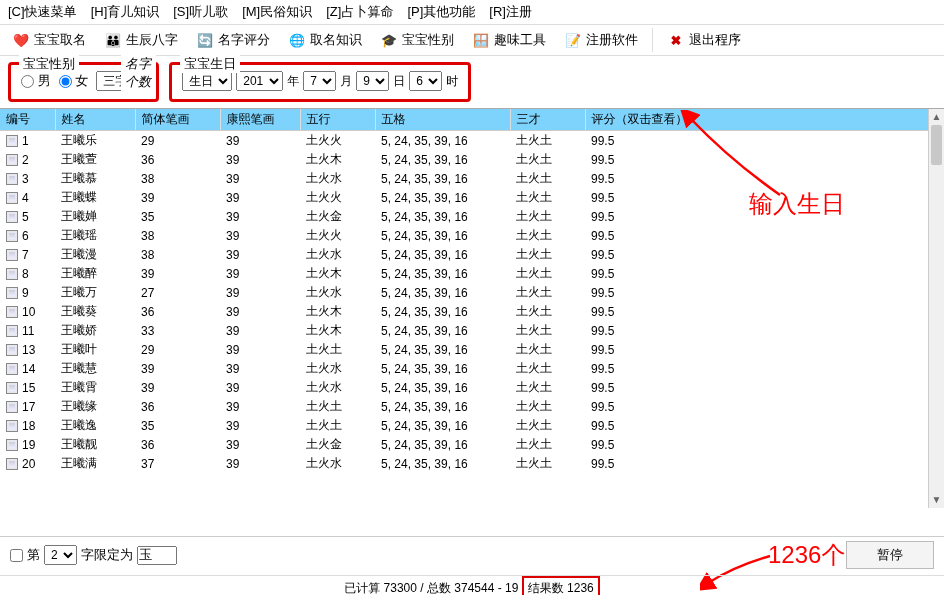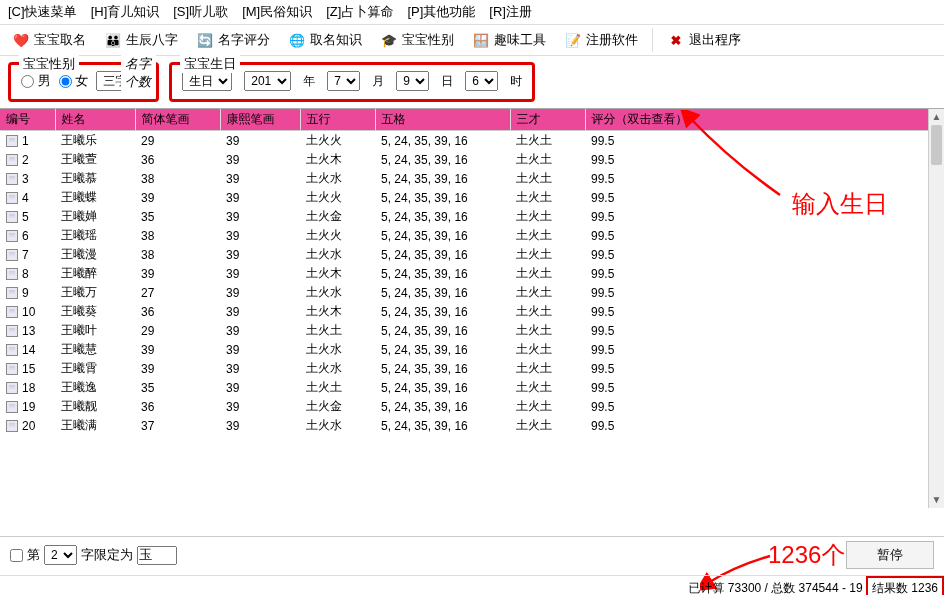--- a/index.html
+++ b/index.html
@@ -16,7 +16,7 @@
 input[type=radio] { vertical-align: middle; }
 select { font-size: 12px; padding: 1px 2px; }
 input[type=text].surname { width: 48px; text-align: center; font-size: 13px; padding: 1px; }
-.birthday-selects { display: flex; align-items: center; gap: 12px; }
+.birthday-selects { display: flex; align-items: center; gap: 4px; }
 .table-wrap { position: relative; height: 400px; overflow: hidden; border-top: 1px solid #aaa; }
 .grid { width: 100%; border-collapse: collapse; font-size: 12px; }
 .grid th { text-align: left; font-weight: normal; padding: 2px 6px; border-right: 1px solid #ddd; background: #ec4899; border-bottom: 1px solid #ccc; }

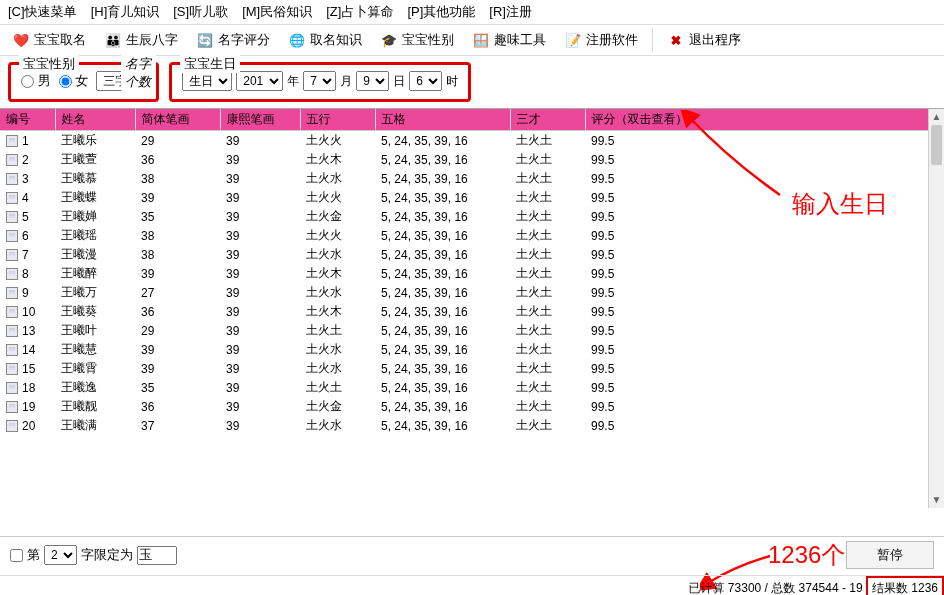--- a/index.html
+++ b/index.html
@@ -19,7 +19,7 @@
 .birthday-selects { display: flex; align-items: center; gap: 4px; }
 .table-wrap { position: relative; height: 400px; overflow: hidden; border-top: 1px solid #aaa; }
 .grid { width: 100%; border-collapse: collapse; font-size: 12px; }
-.grid th { text-align: left; font-weight: normal; padding: 2px 6px; border-right: 1px solid #ddd; background: #ec4899; border-bottom: 1px solid #ccc; }
+.grid th { text-align: left; font-weight: normal; padding: 2px 6px; border-right: 1px solid #ddd; background: #7dd3fc; border-bottom: 1px solid #ccc; }
 .grid td { padding: 1px 6px; white-space: nowrap; }
 .grid tbody tr { height: 18.5px; }
 .row-ic { display: inline-block; width: 12px; height: 12px; background: #e8e8f0; border: 1px solid #888; margin-right: 4px; vertical-align: middle; position: relative; }

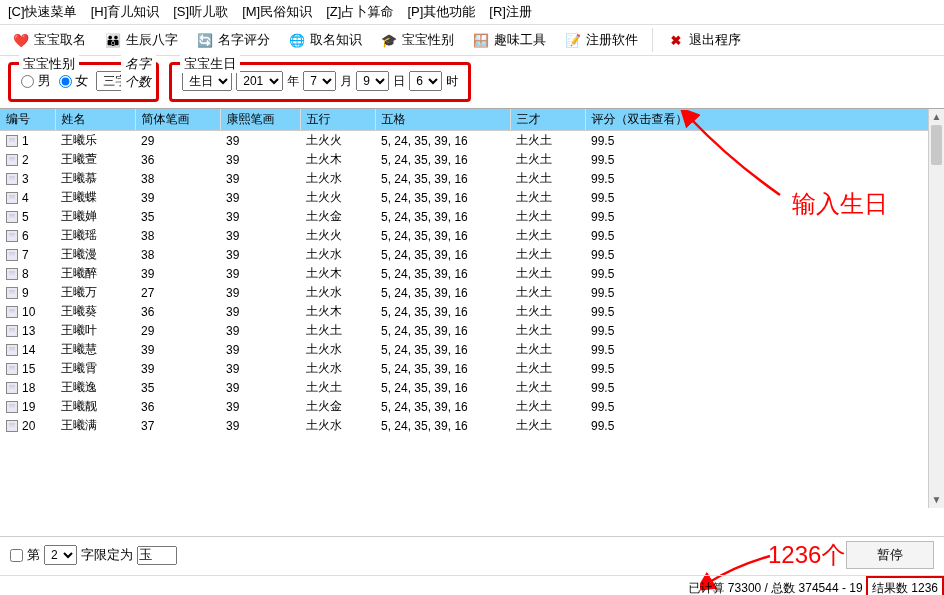--- a/index.html
+++ b/index.html
@@ -295,7 +295,7 @@
   </div>
 </div>
 
-<div class="anno" style="top:188px; left:792px;">输入生日</div>
+<div class="anno" style="top:188px; left:749px;">输入生日</div>
 <svg class="arrow-svg" style="top:110px; left:680px; width:120px; height:90px;">
   <defs>
       <marker id="ah1" markerWidth="8" markerHeight="8" refX="2" refY="4" orient="auto">

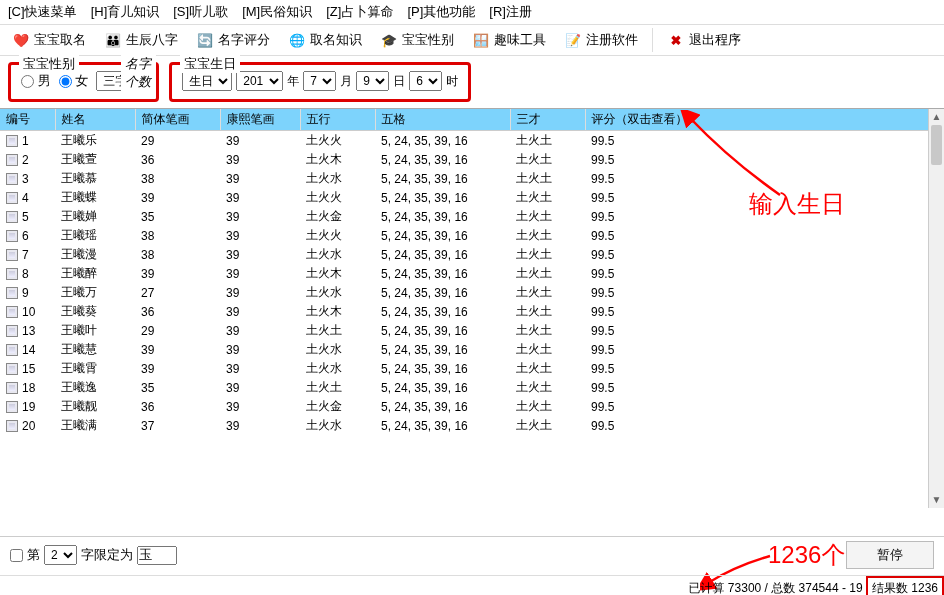--- a/index.html
+++ b/index.html
@@ -227,6 +227,16 @@
           <td>99.5</td>
         </tr>
         <tr>
+          <td><span class="row-ic"></span>11</td>
+          <td>王曦娇</td>
+          <td>33</td>
+          <td>39</td>
+          <td>土火木</td>
+          <td>5, 24, 35, 39, 16</td>
+          <td>土火土</td>
+          <td>99.5</td>
+        </tr>
+        <tr>
           <td><span class="row-ic"></span>13</td>
           <td>王曦叶</td>
           <td>29</td>

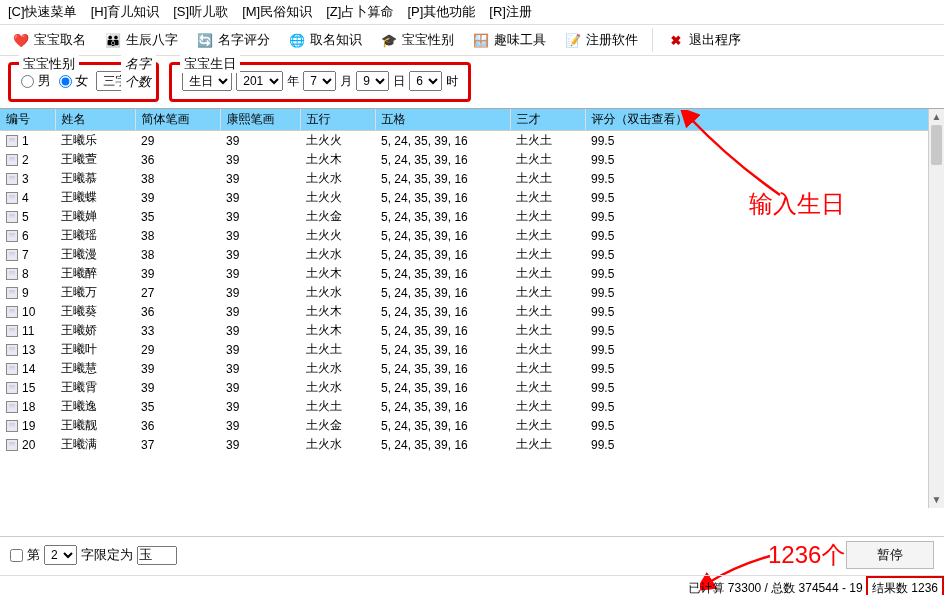--- a/index.html
+++ b/index.html
@@ -267,6 +267,16 @@
           <td>99.5</td>
         </tr>
         <tr>
+          <td><span class="row-ic"></span>17</td>
+          <td>王曦缘</td>
+          <td>36</td>
+          <td>39</td>
+          <td>土火土</td>
+          <td>5, 24, 35, 39, 16</td>
+          <td>土火土</td>
+          <td>99.5</td>
+        </tr>
+        <tr>
           <td><span class="row-ic"></span>18</td>
           <td>王曦逸</td>
           <td>35</td>

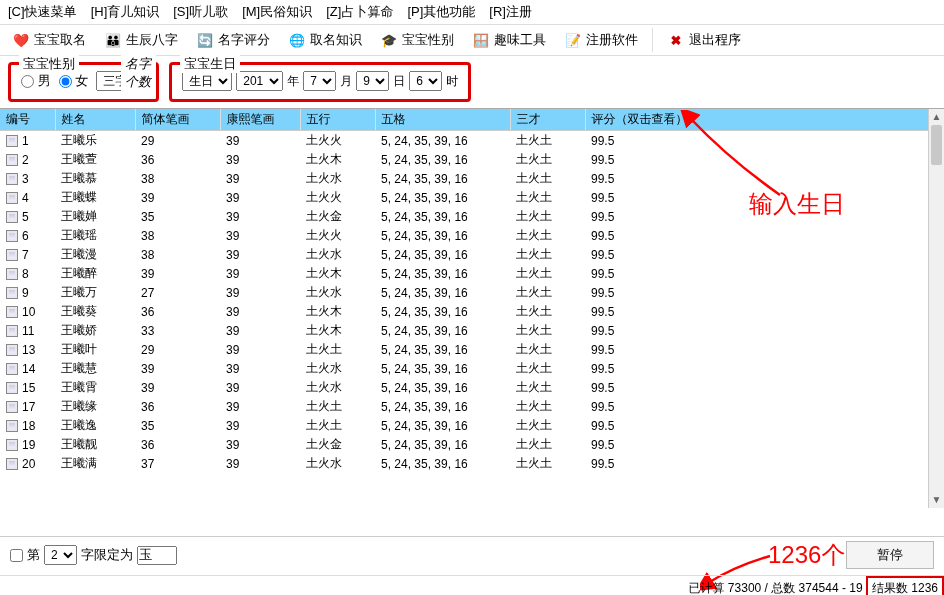--- a/index.html
+++ b/index.html
@@ -34,7 +34,7 @@
 .footer { position: absolute; left: 0; right: 0; bottom: 22px; padding: 4px 10px; display: flex; align-items: center; gap: 4px; font-size: 13px; border-top:1px solid #ccc; }
 .footer input[type=checkbox] { vertical-align: middle; }
 .footer .pause-btn { margin-left: auto; padding: 4px 30px; font-size: 13px; background:#f4f4f4; border:1px solid #bbb; }
-.status { position: absolute; left:0; right:0; bottom:0; height:20px; font-size:12px; text-align:right; line-height:20px; border-top:1px solid #ddd; }
+.status { position: absolute; left:0; right:0; bottom:0; height:20px; font-size:12px; text-align:center; line-height:20px; border-top:1px solid #ddd; }
 .result-box { border: 2px solid #d00; padding: 0 4px; display:inline-block; }
 .divider { width:1px; height:24px; background:#ddd; margin:0 4px; }
 </style>

